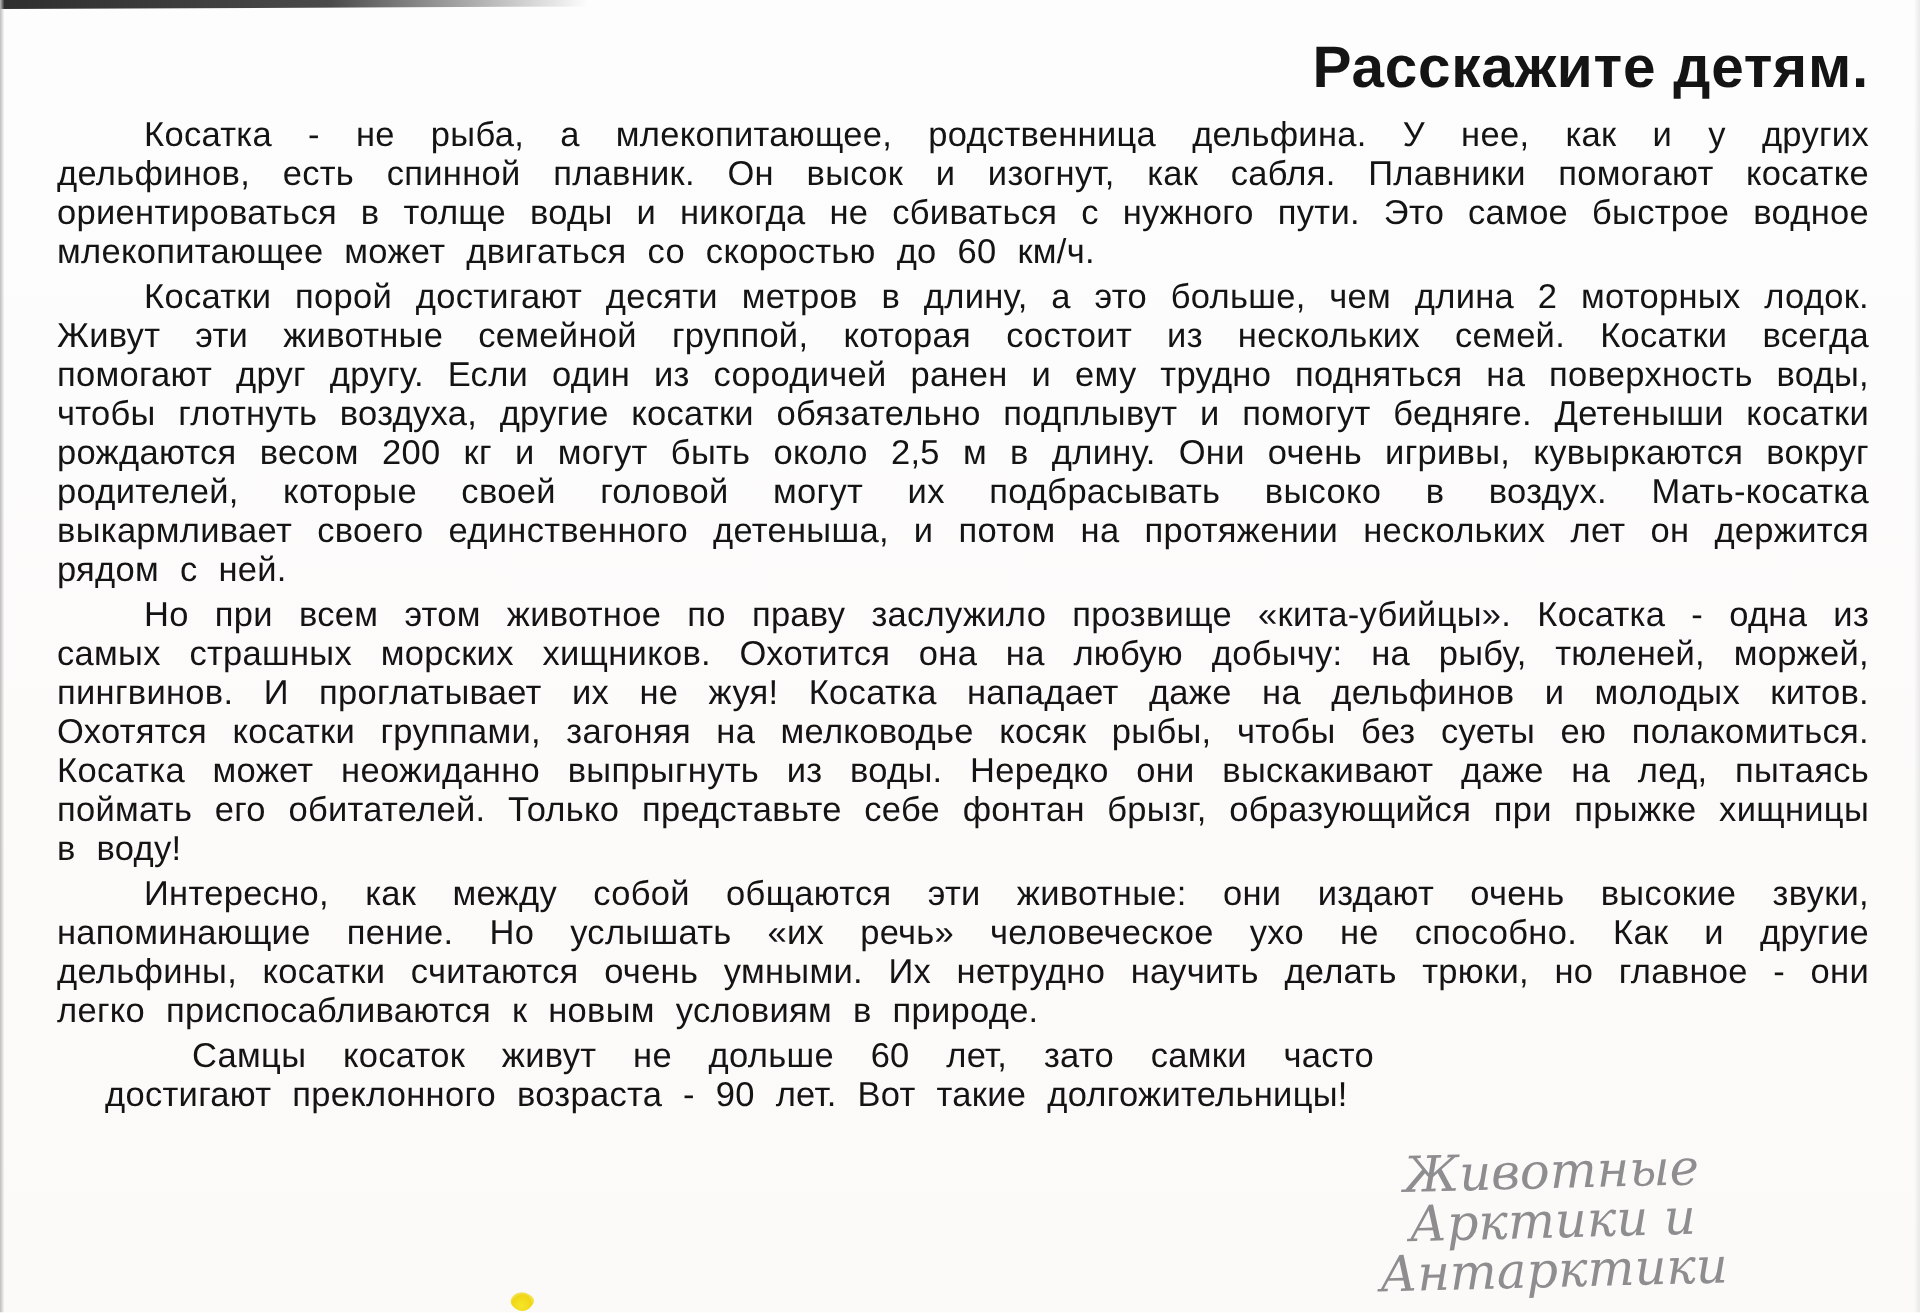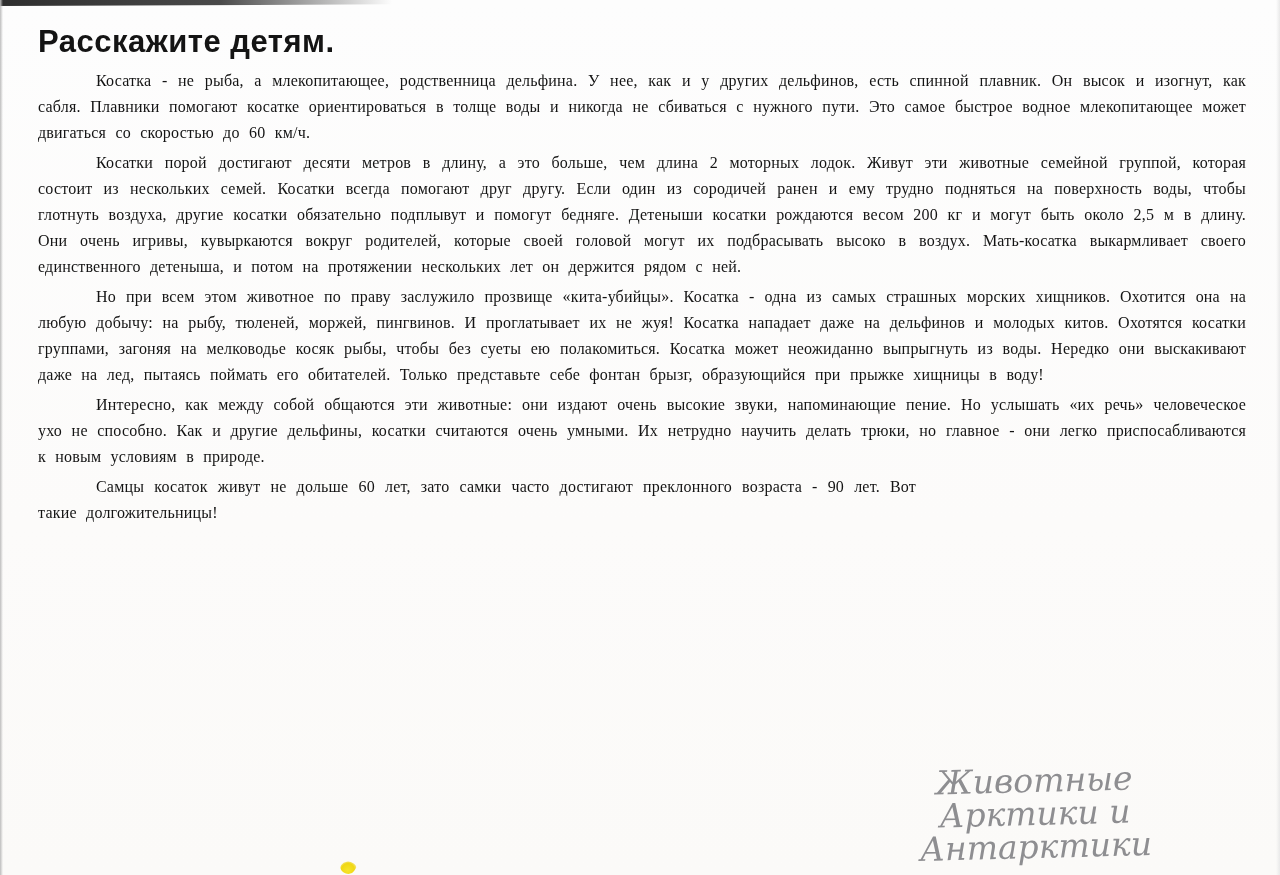--- a/index.html
+++ b/index.html
@@ -62,9 +62,10 @@
   }
   .title {
     margin: 0 0 8px 0;
-    font-size: 31px;
+    font-size: 39px;
     font-weight: bold;
     letter-spacing: 0.5px;
+    text-align: right;
   }
   .content p {
     margin: 0 0 4px 0;

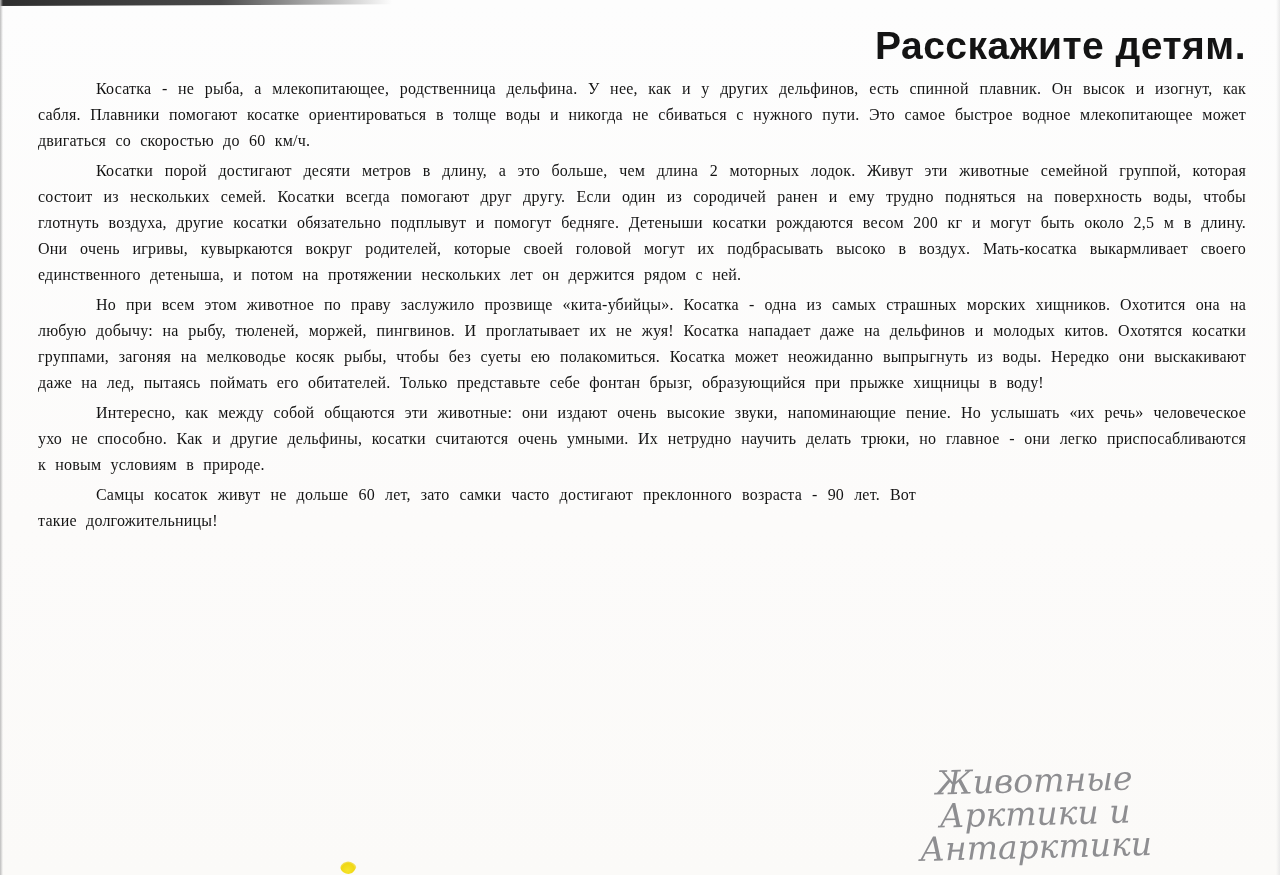--- a/index.html
+++ b/index.html
@@ -69,14 +69,13 @@
   }
   .content p {
     margin: 0 0 4px 0;
-    font-size: 16px;
+    font-size: 23px;
     line-height: 26px;
     text-indent: 58px;
     text-align: justify;
     text-align-last: left;
     word-spacing: 0.32em;
     letter-spacing: 0.2px;
-    font-family: Liberation Serif, serif;
   }
   .content p.last {
     padding-right: 330px;

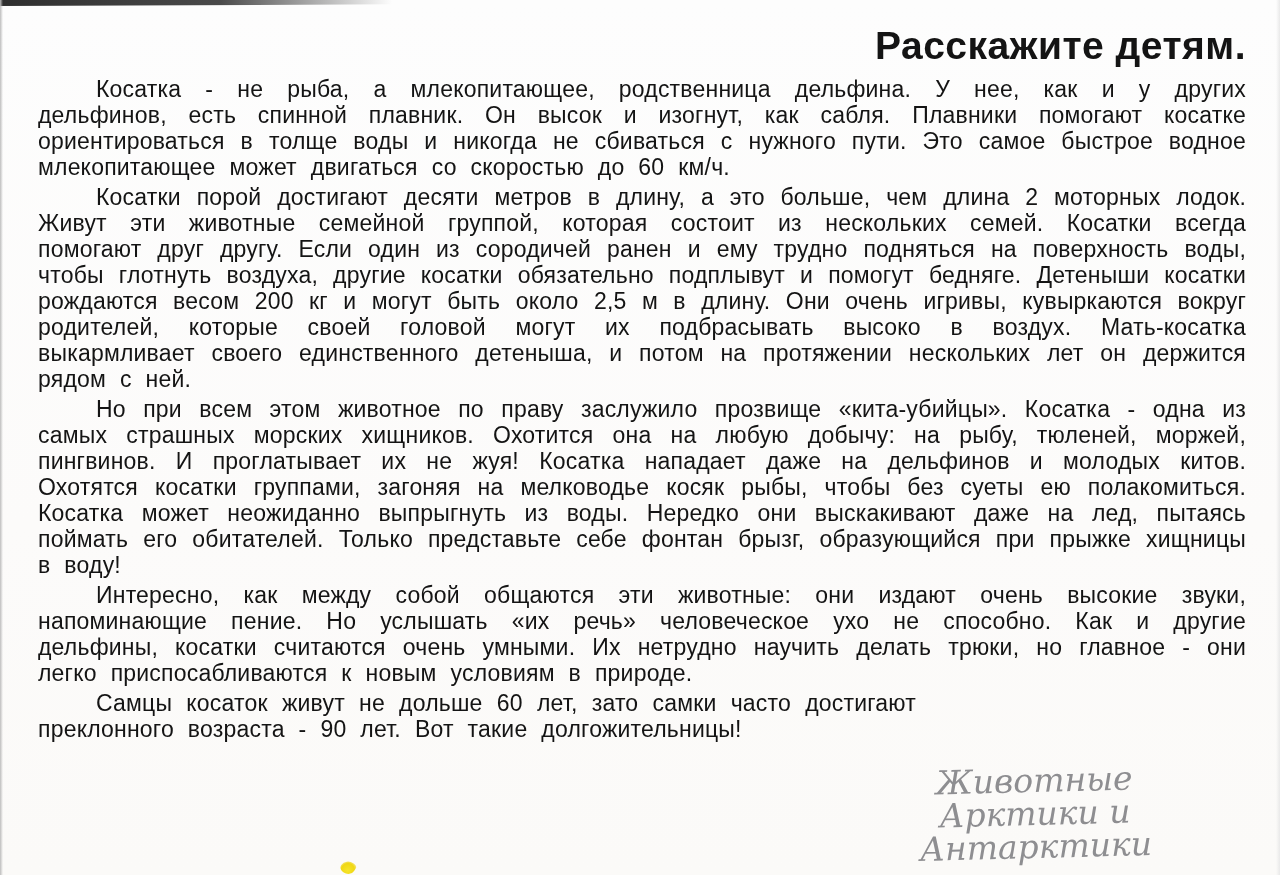--- a/index.html
+++ b/index.html
@@ -79,6 +79,7 @@
   }
   .content p.last {
     padding-right: 330px;
+    margin-left: 32px;
   }
   
   .signature {

